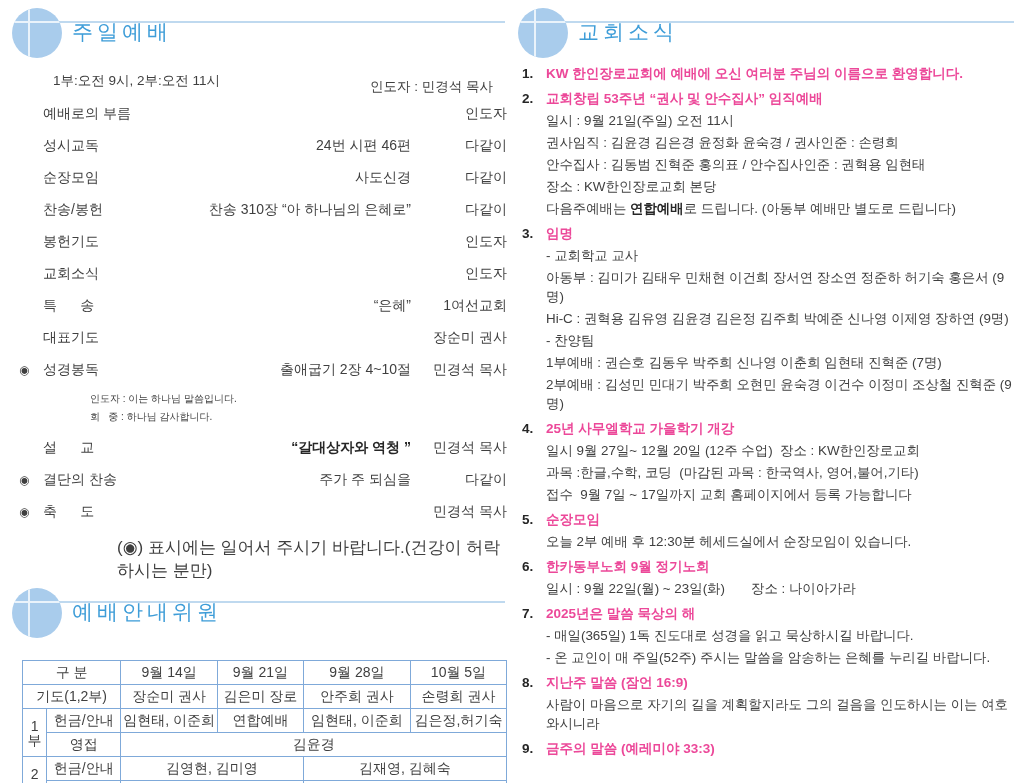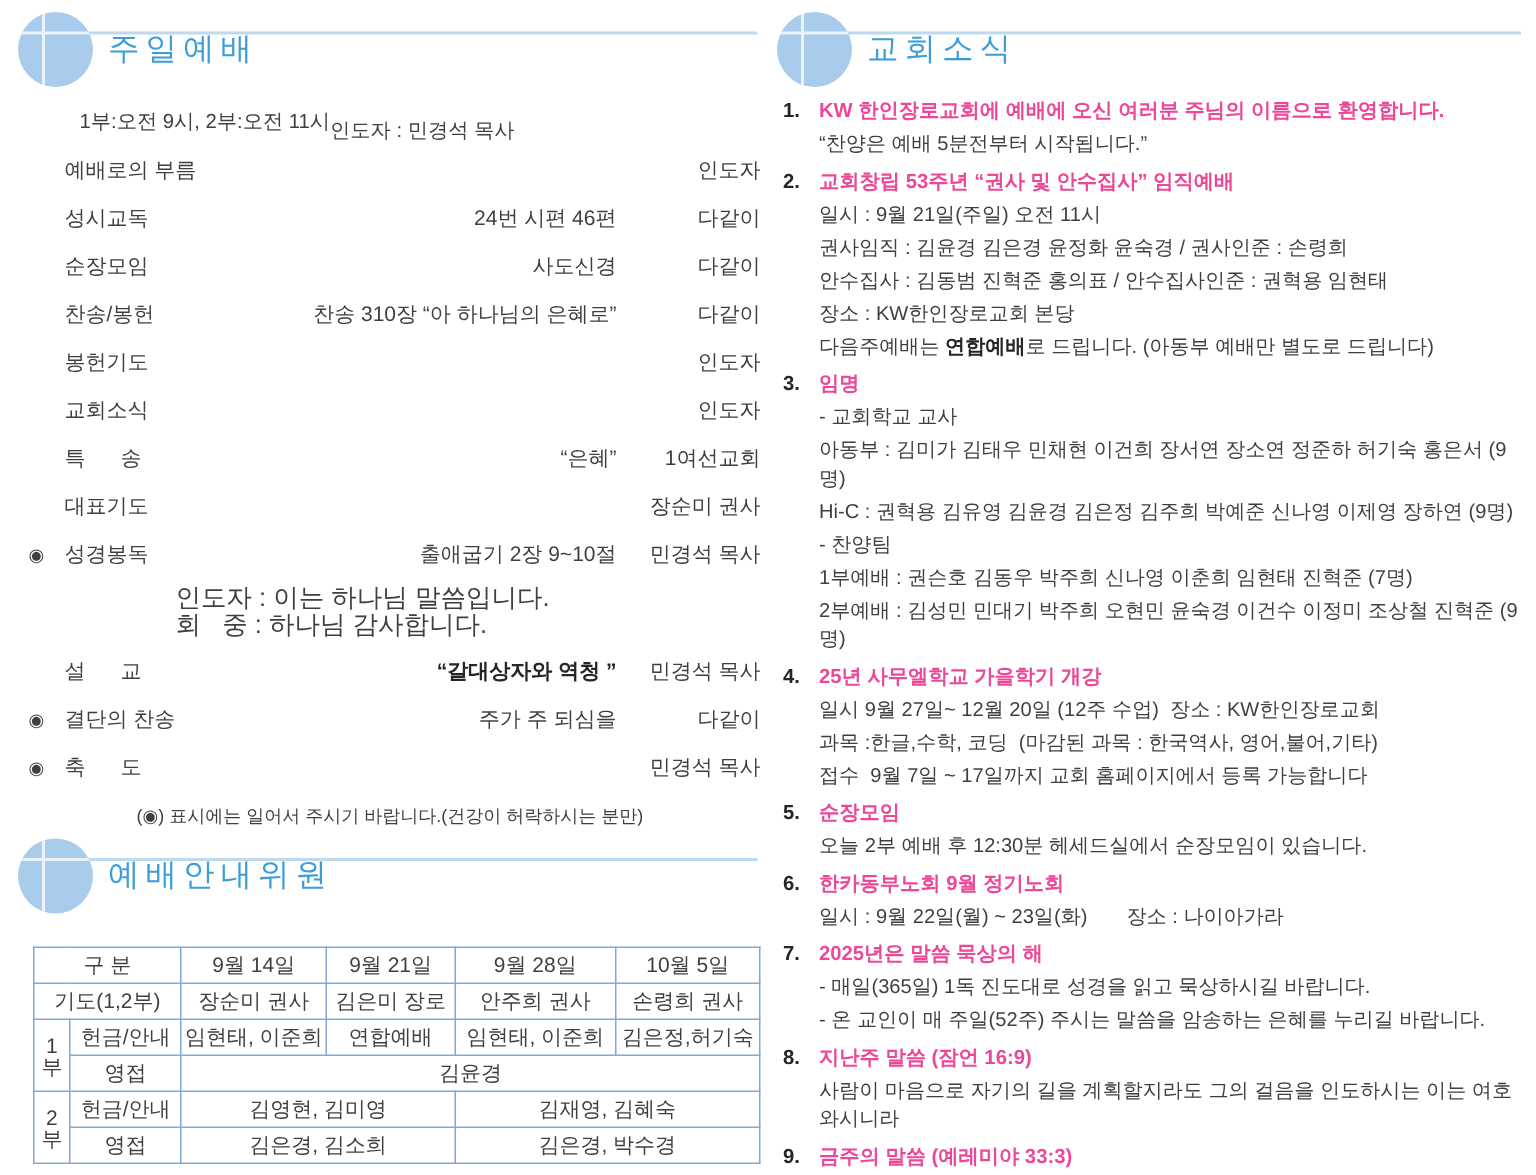--- a/index.html
+++ b/index.html
@@ -19,7 +19,7 @@
   .sec-title{position:absolute;left:62px;top:12px;font-size:21px;font-weight:normal;color:#3E9DD8;letter-spacing:4px;white-space:nowrap}
 
   
-  .w-sub{display:flex;justify-content:flex-start;margin:8px 14px 2px 43px;font-size:13.5px}
+  .w-sub{display:flex;justify-content:space-between;margin:8px 14px 2px 43px;font-size:13.5px}
   .w-sub .right{margin-top:6px}
   .w-row{position:relative;display:flex;align-items:center;height:32px;font-size:14px;padding-left:33px}
   .w-marker{position:absolute;left:9px;top:50%;transform:translateY(-50%);font-size:12px}

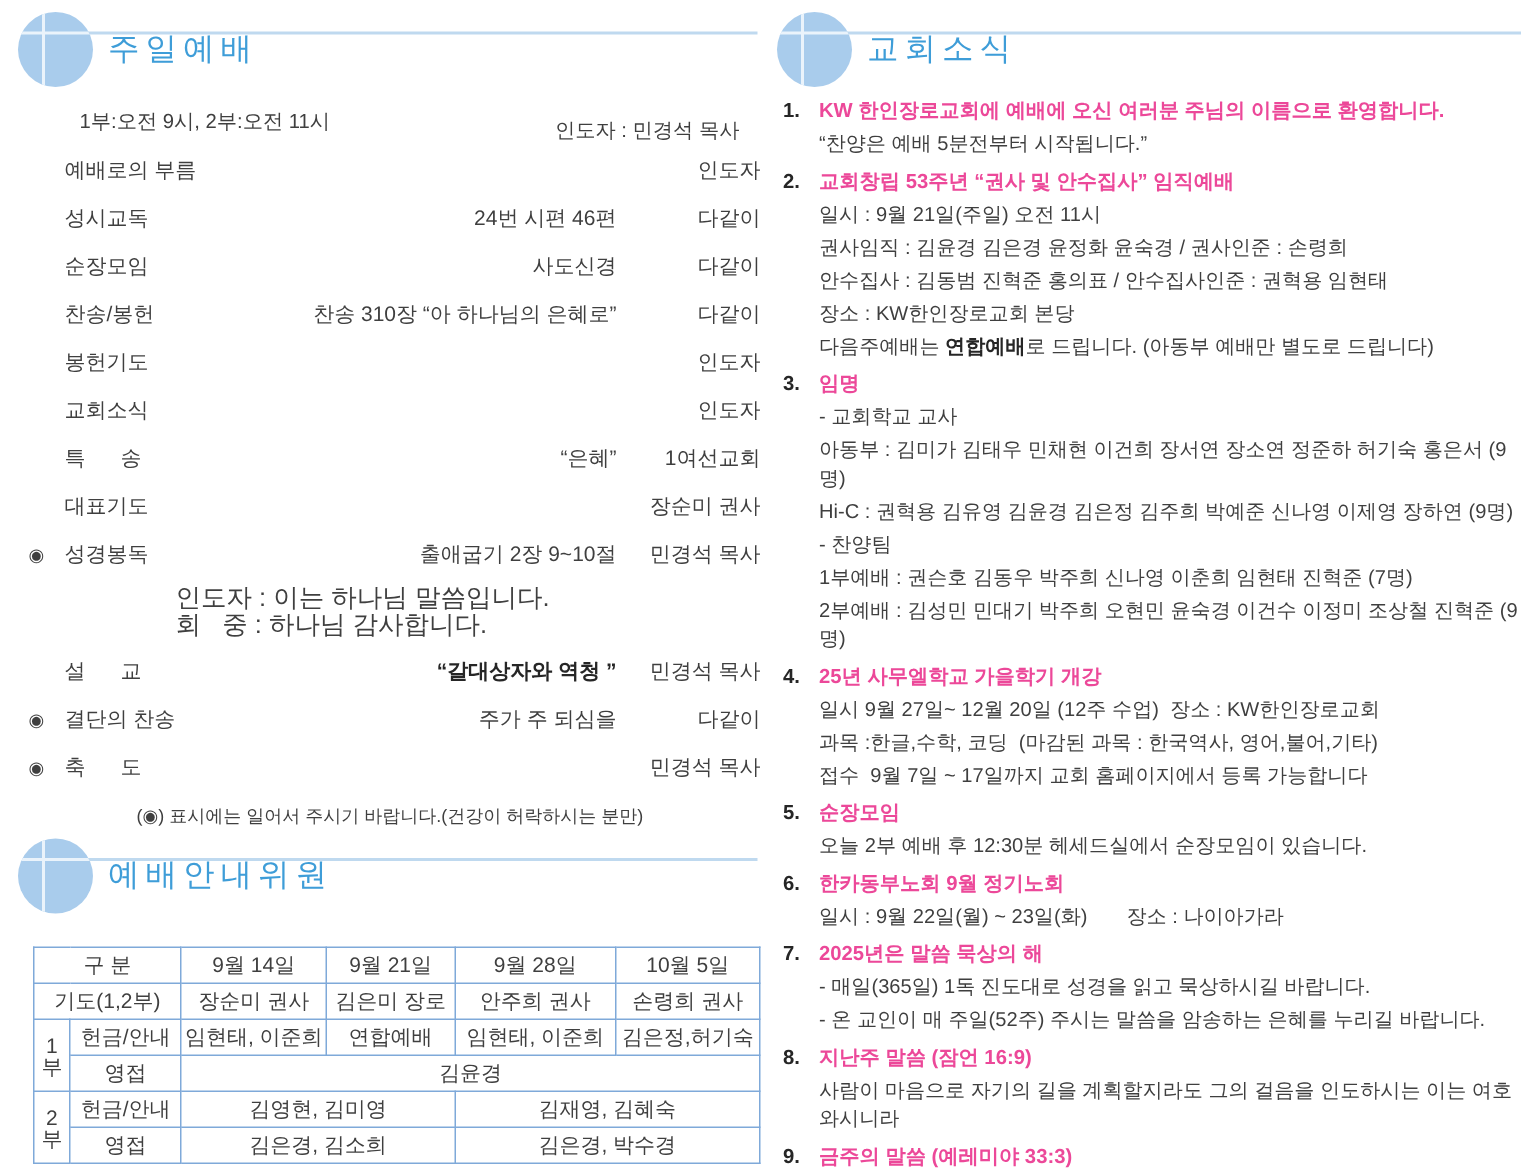--- a/index.html
+++ b/index.html
@@ -221,7 +221,6 @@
     <span class="news-no">1.</span>
     <div class="news-body">
       <div class="news-title">KW 한인장로교회에 예배에 오신 여러분 주님의 이름으로 환영합니다.</div>
-    <div class="news-line">“찬양은 예배 5분전부터 시작됩니다.”</div>
         </div>
   </div>
       <div class="news-item">

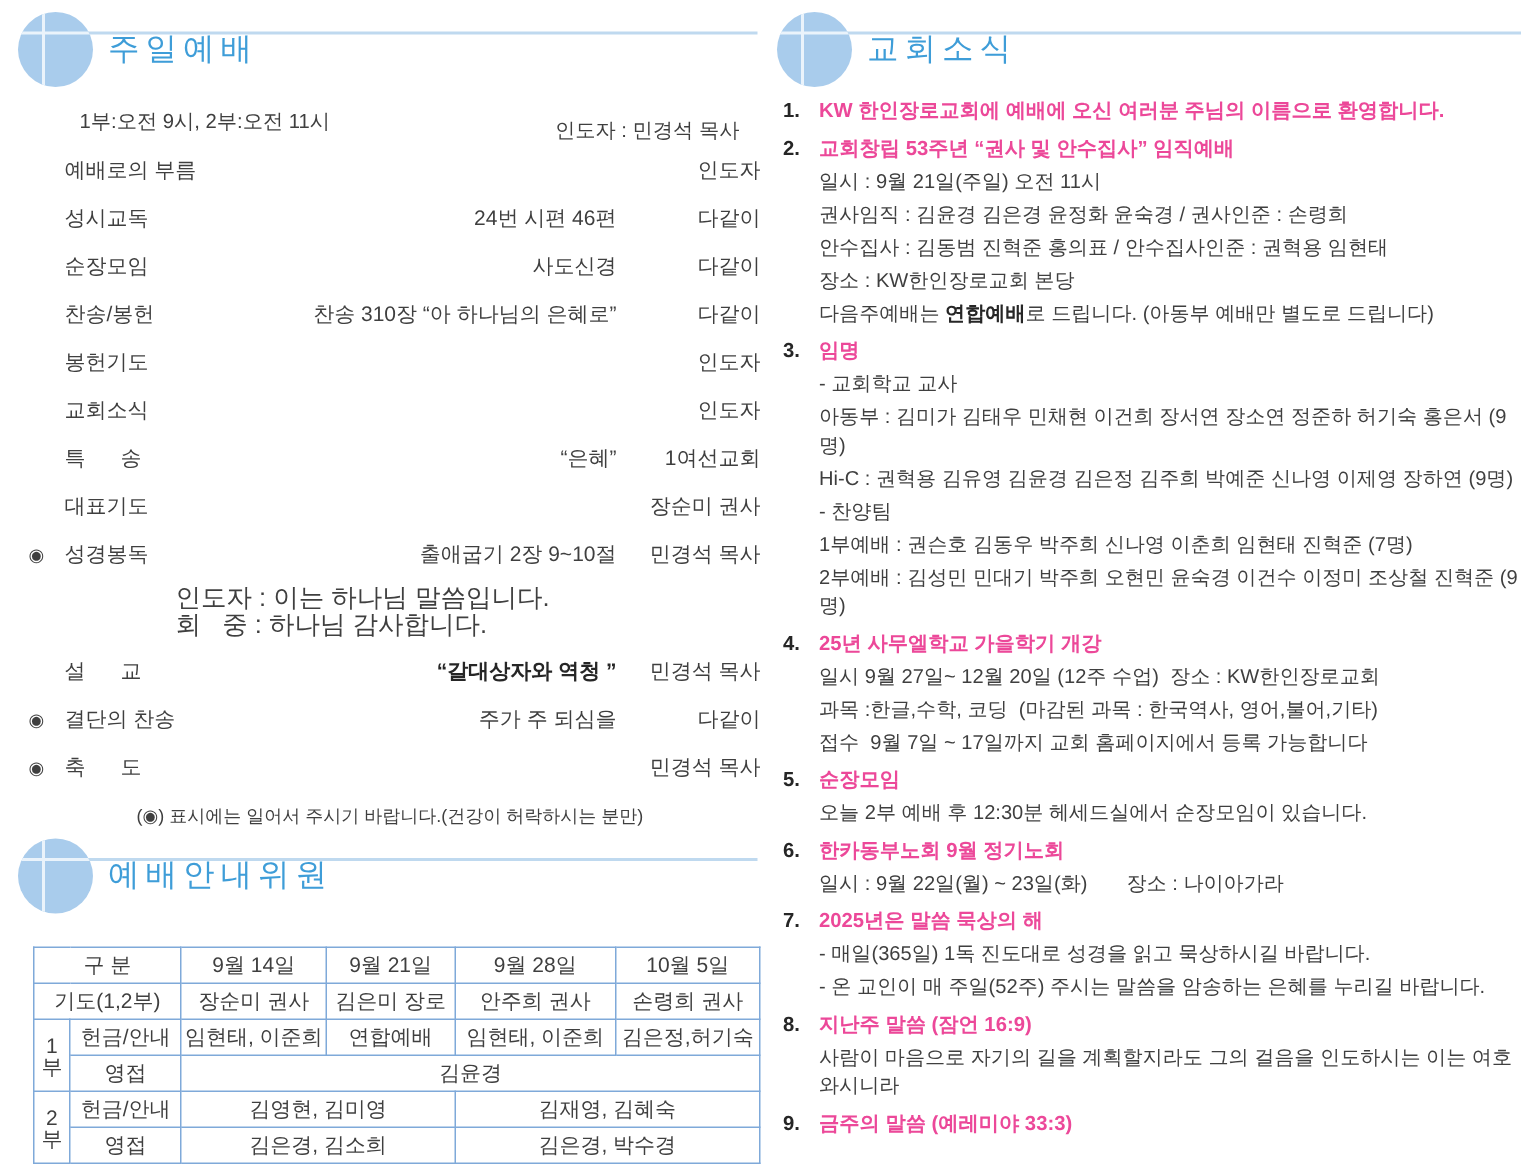--- a/index.html
+++ b/index.html
@@ -114,7 +114,7 @@
       <div class="w-row">
     <span class="w-marker">◉</span>
     <span class="w-label">성경봉독</span>
-    <span class="w-center">출애굽기 2장 9~10절</span>
+    <span class="w-center">출애굽기 2장 4~10절</span>
     <span class="w-right">민경석 목사</span>
   </div>
     </div>

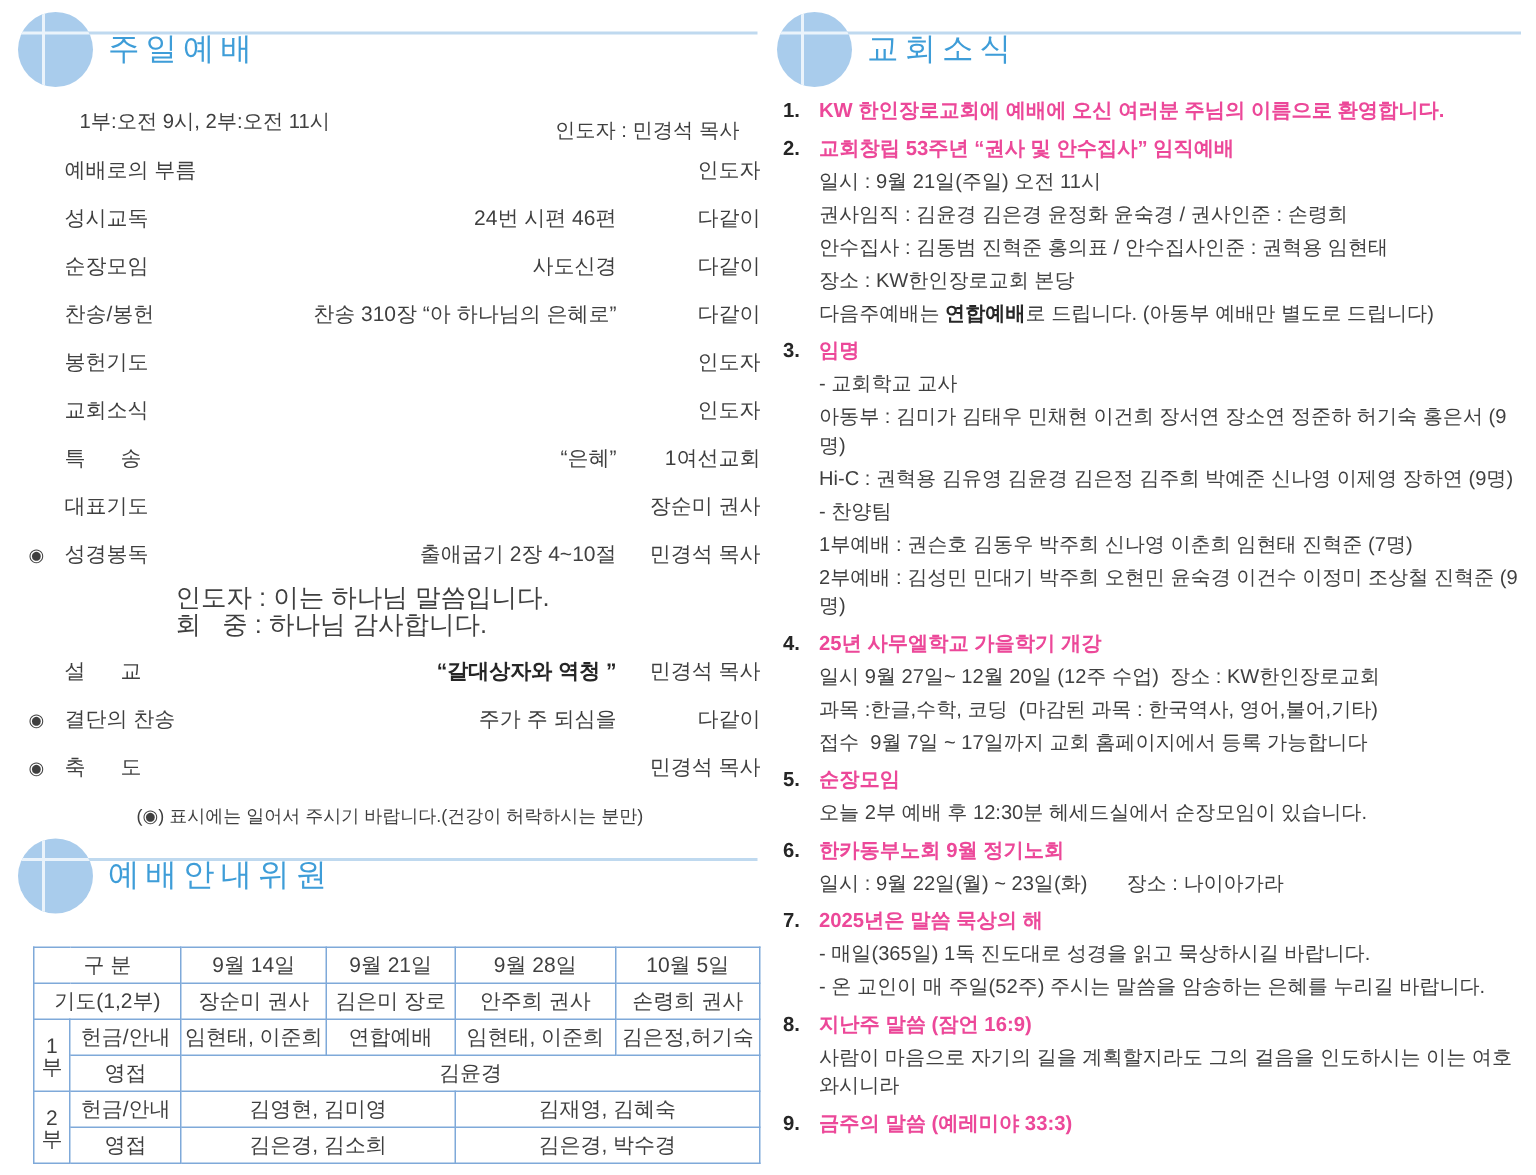--- a/index.html
+++ b/index.html
@@ -27,7 +27,7 @@
   .w-center{flex:1;text-align:right;white-space:pre}
   .w-right{min-width:96px;text-align:right;white-space:pre}
   .bold{font-weight:bold;color:#262626}
-  .resp-block{margin:4px 0 6px 107px;font-size:17px}
+  .resp-block{margin:4px 0 6px 80px;font-size:10px}
   .resp-line{line-height:18px;white-space:pre-wrap}
   .w-footnote{margin:8px 0 0 81px;font-size:12px}
 

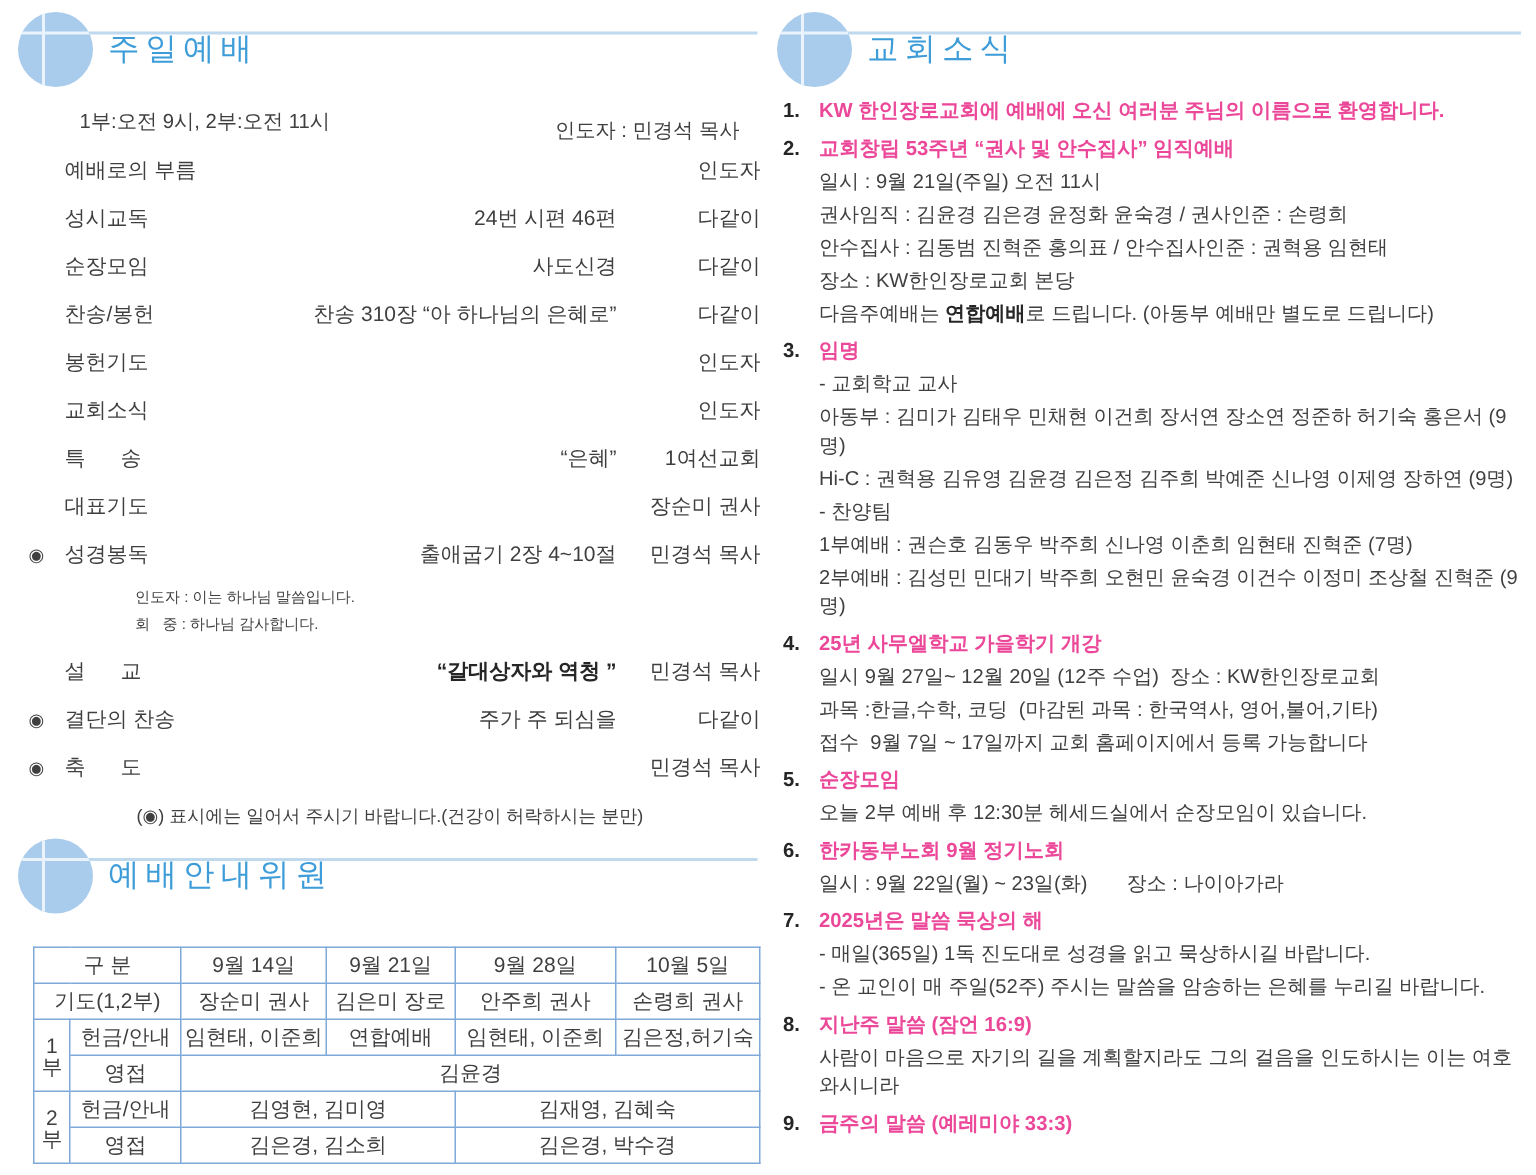--- a/index.html
+++ b/index.html
@@ -29,7 +29,7 @@
   .bold{font-weight:bold;color:#262626}
   .resp-block{margin:4px 0 6px 80px;font-size:10px}
   .resp-line{line-height:18px;white-space:pre-wrap}
-  .w-footnote{margin:8px 0 0 81px;font-size:12px}
+  .w-footnote{margin:8px 0 0 107px;font-size:17px}
 
   
   .committee-table{border-collapse:collapse;margin:16px 0 0 12px}

